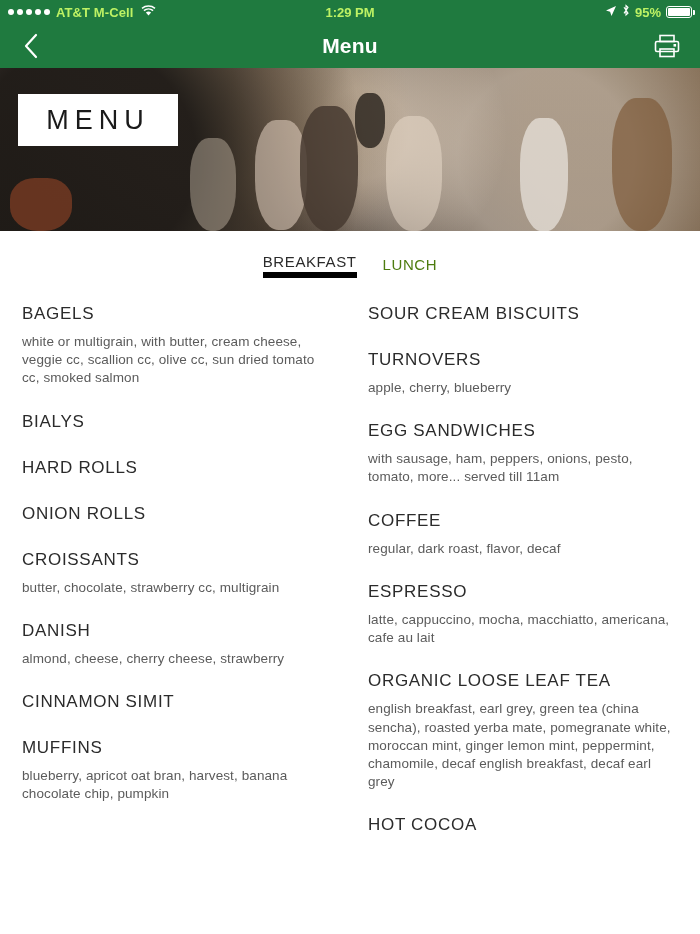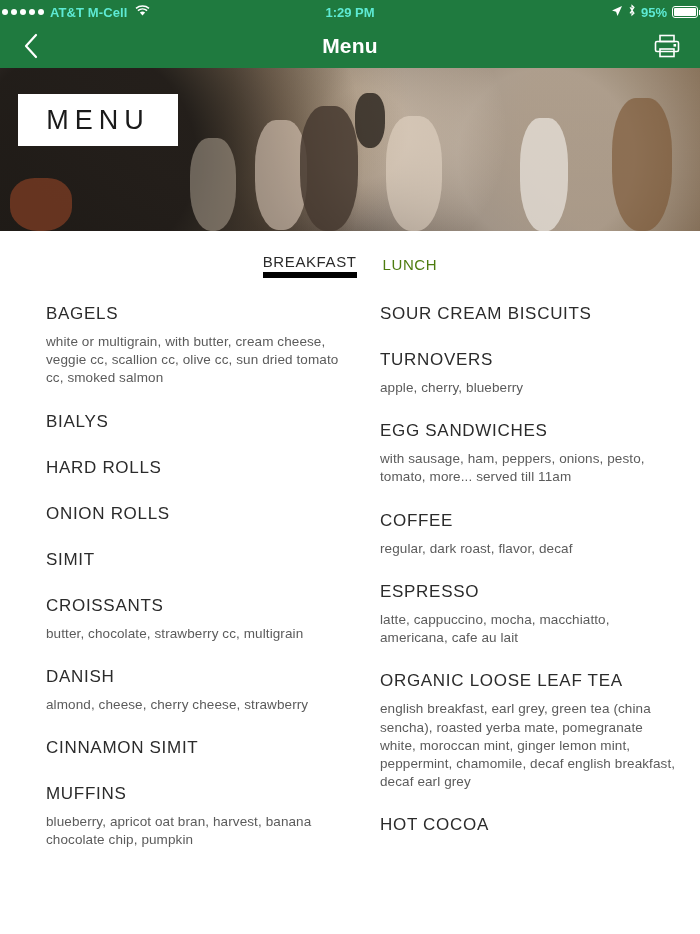--- a/index.html
+++ b/index.html
@@ -15,10 +15,10 @@
   .status-bar {
     height: 24px;
     background: #1f7a3f;
-    color: #5eead4;
-    display: flex;
-    align-items: center;
-    padding: 0 2px;
+    color: #bef264;
+    display: flex;
+    align-items: center;
+    padding: 0 8px;
     font-size: 13px;
     font-weight: bold;
     position: relative;

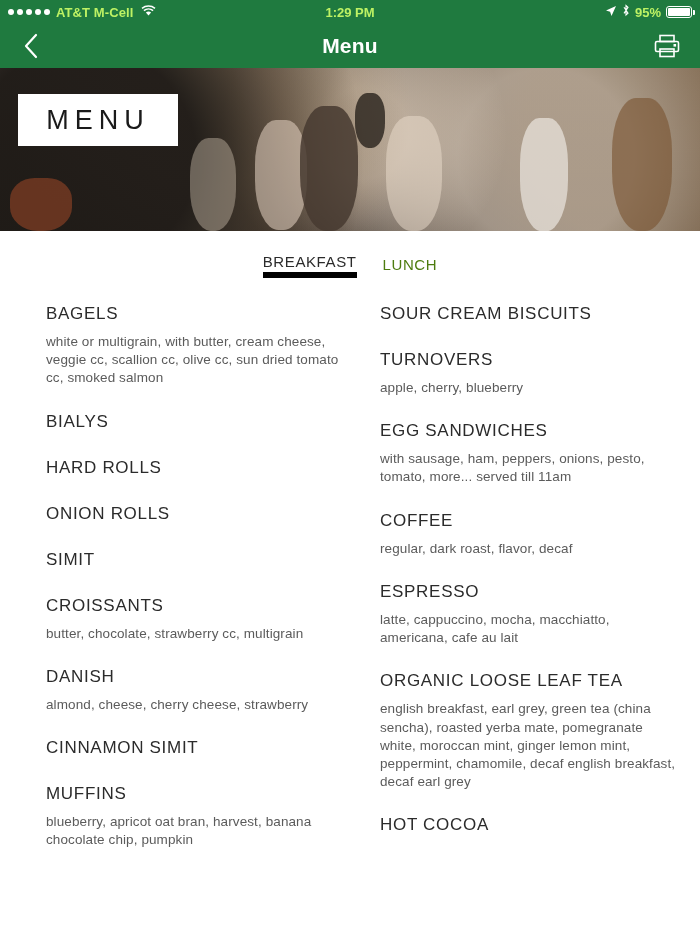--- a/index.html
+++ b/index.html
@@ -170,7 +170,6 @@
     background: #fff;
     height: 636px;
     overflow: hidden;
-    margin-left: 24px;
   }
   .col {
     width: 50%;

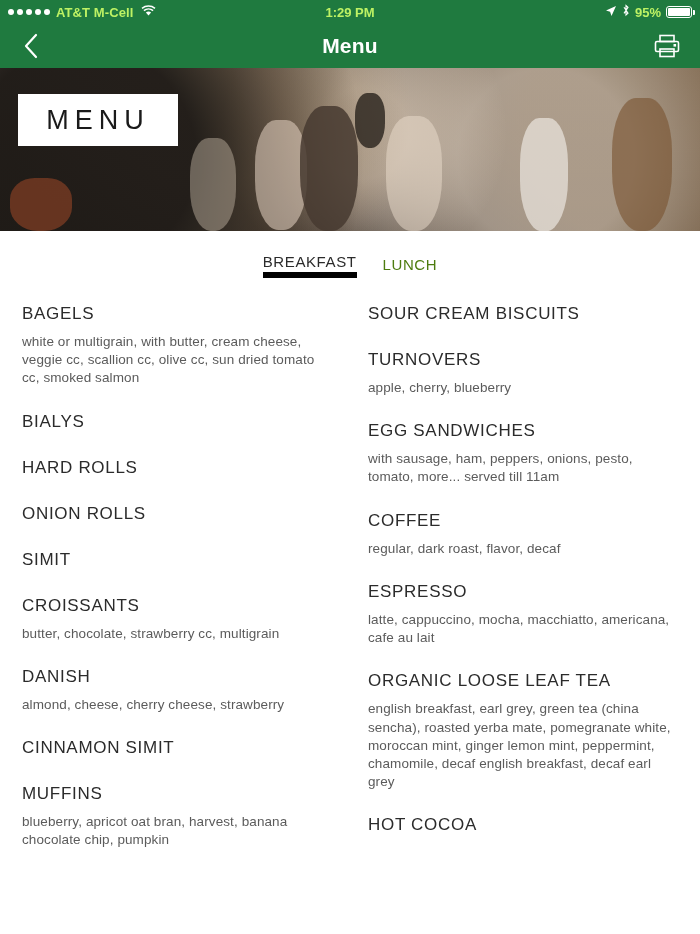--- a/index.html
+++ b/index.html
@@ -287,9 +287,6 @@
     <div class="item compact">
       <div class="item-title">ONION ROLLS</div>
     </div>
-    <div class="item compact">
-      <div class="item-title">SIMIT</div>
-    </div>
     <div class="item">
       <div class="item-title">CROISSANTS</div>
       <div class="item-desc">butter, chocolate, strawberry cc, multigrain</div>

